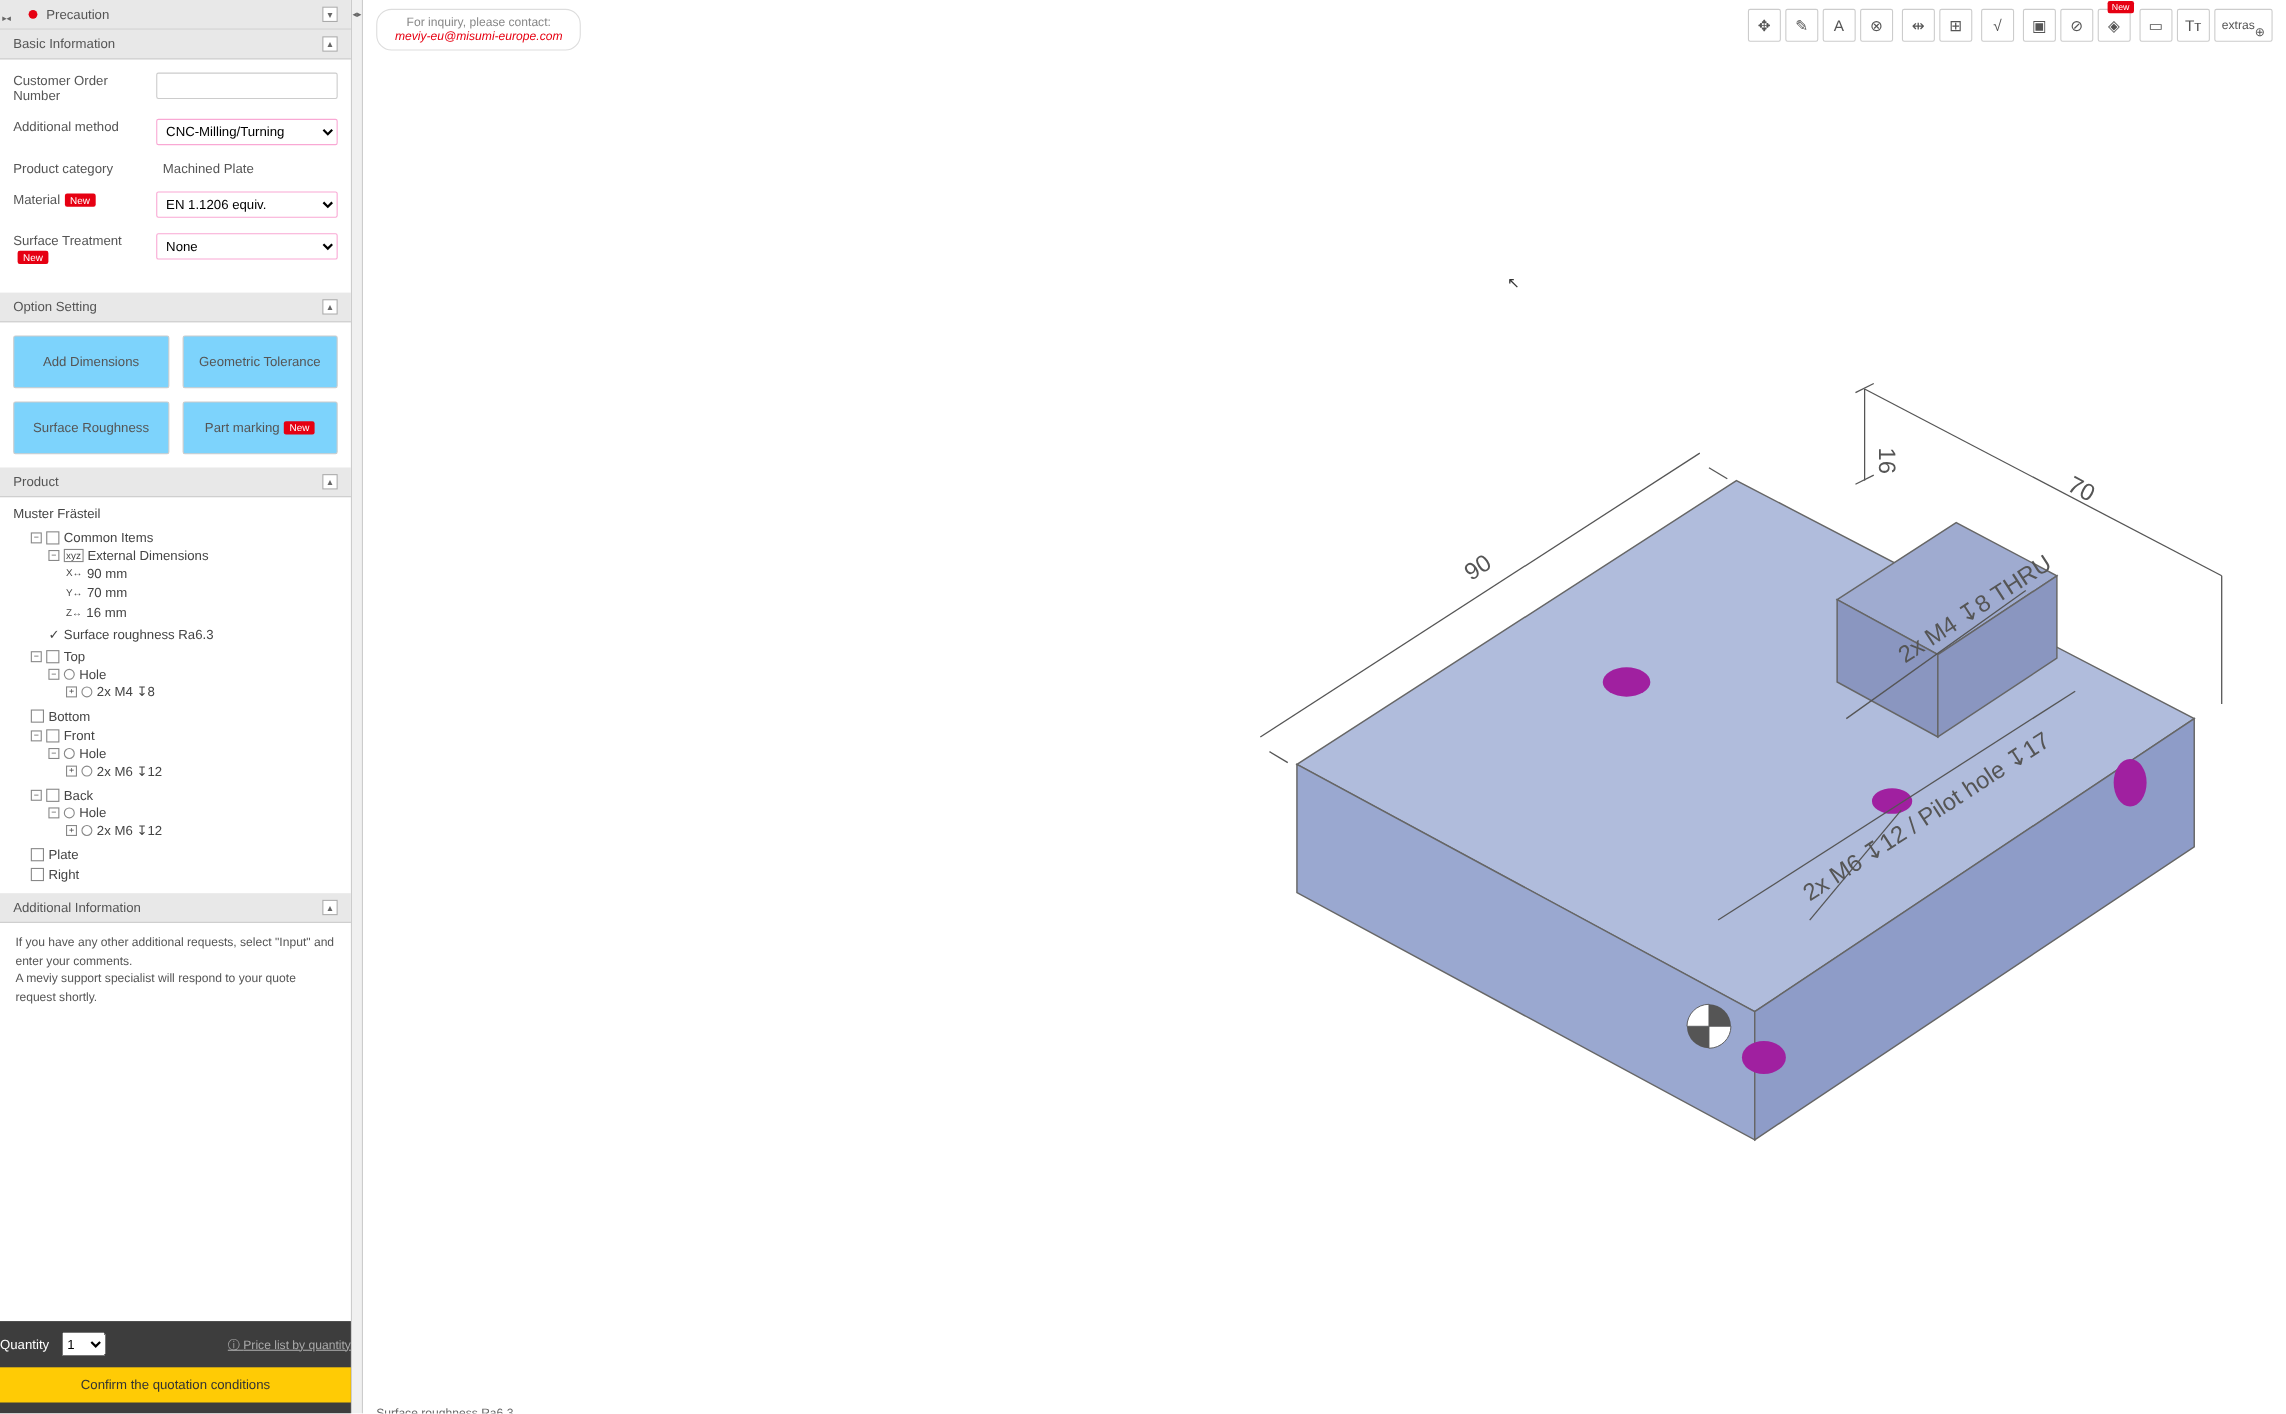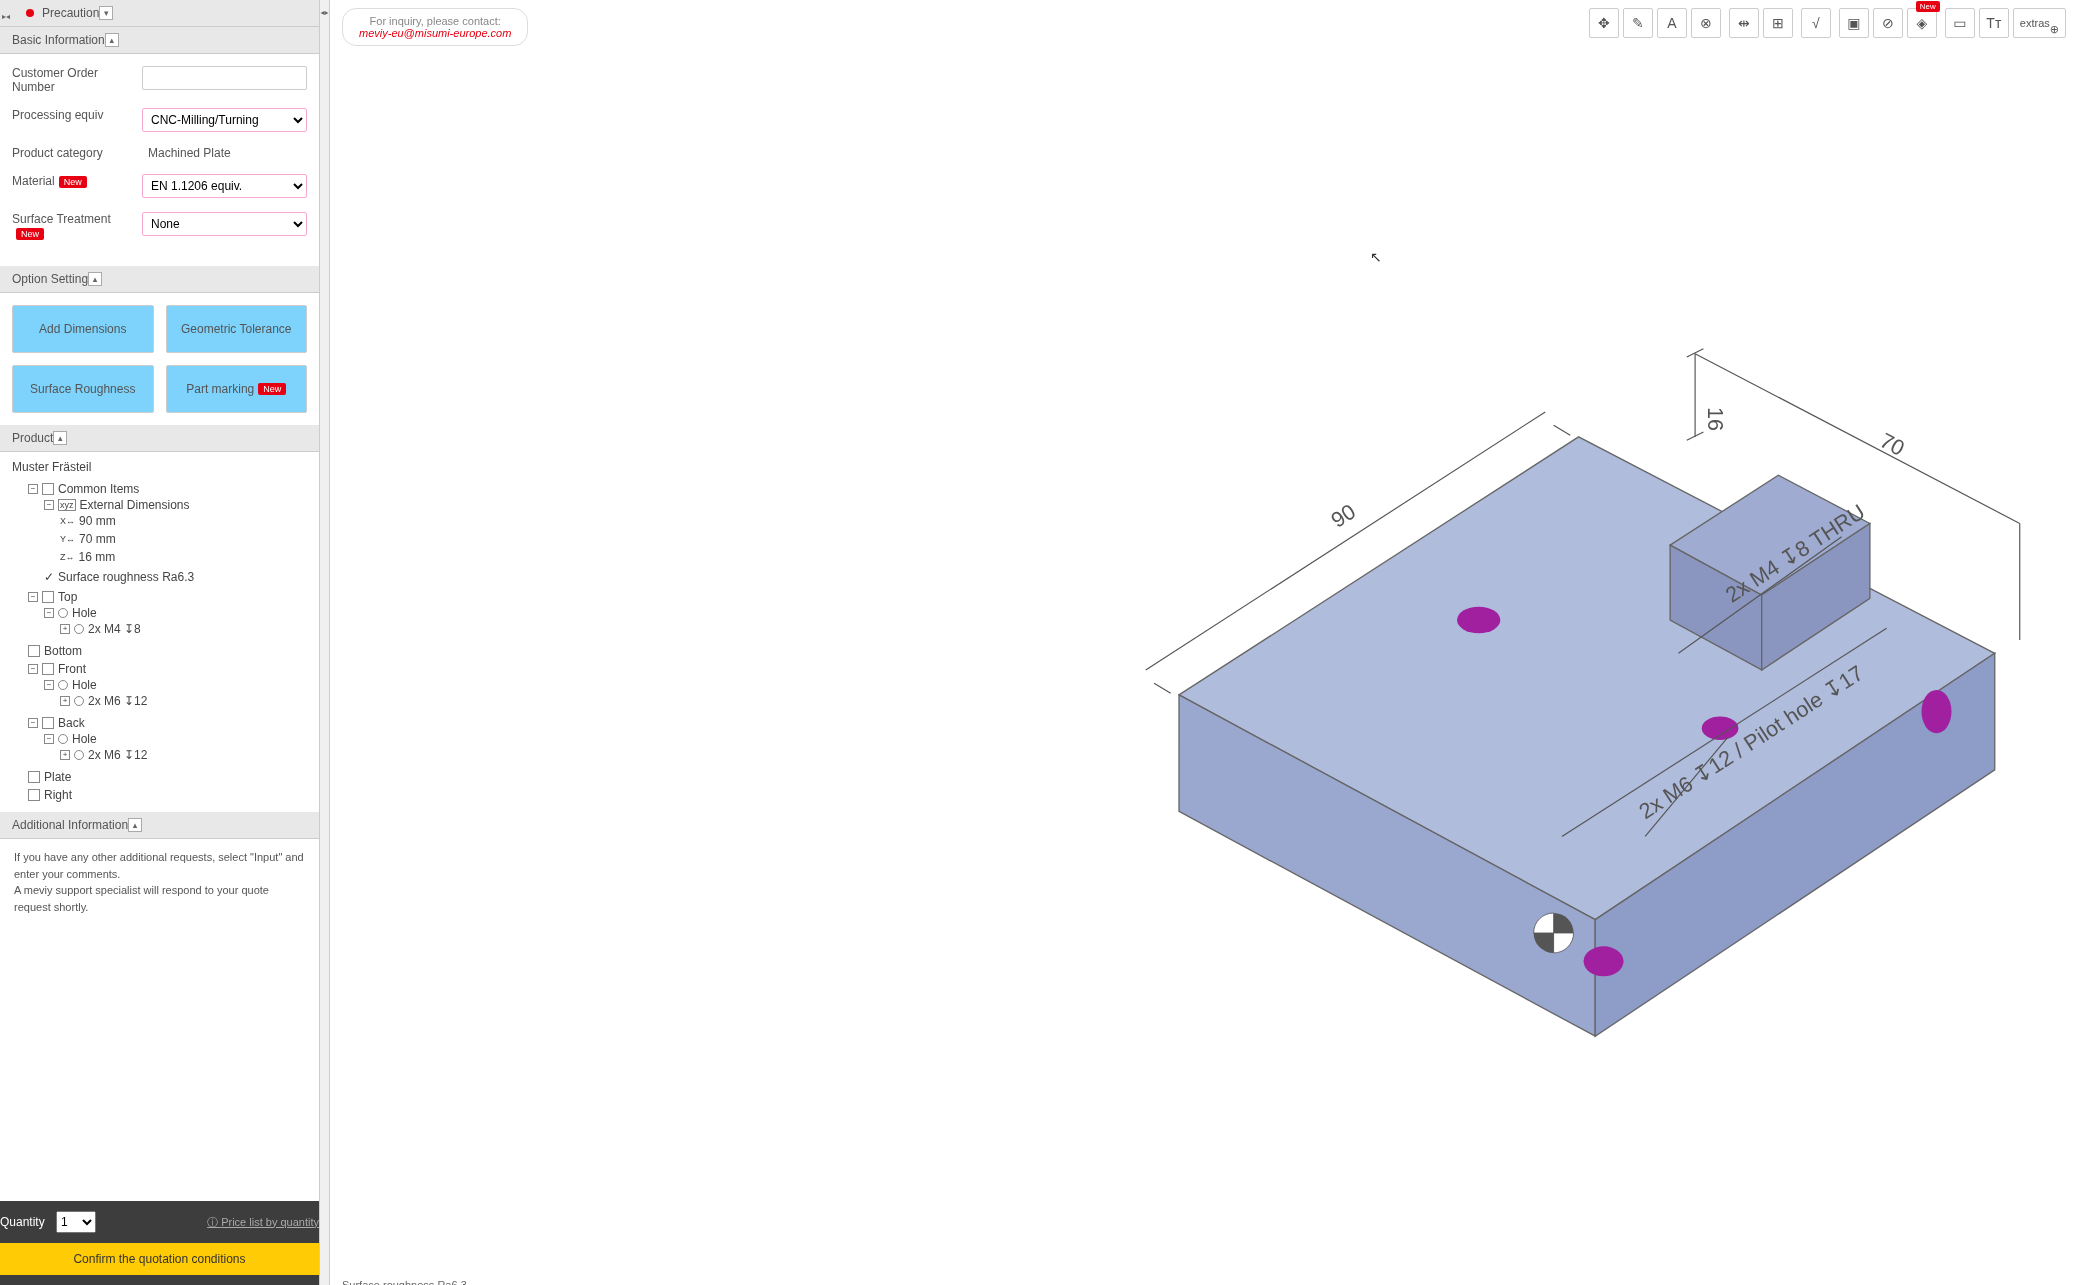--- a/index.html
+++ b/index.html
@@ -8,7 +8,7 @@
 .sidebar { width: 320px; background: #fff; display: flex; flex-direction: column; border-right: 1px solid #ccc; position: relative; }
 .sidebar-scroll { flex: 1; overflow-y: auto; }
 .sidebar-collapse-btn { position: absolute; left: 0; top: 8px; width: 12px; height: 16px; display: flex; align-items: center; justify-content: center; cursor: pointer; font-size: 8px; color: #666; }
-.section-header { background: #e8e8e8; padding: 6px 12px; display: flex; align-items: center; border-bottom: 1px solid #ccc; cursor: pointer; }
+.section-header { background: #e8e8e8; padding: 6px 12px; display: flex; align-items: center; justify-content: space-between; border-bottom: 1px solid #ccc; cursor: pointer; }
 .section-header .title { font-size: 12px; color: #555; }
 .section-header .chevron { font-size: 9px; color: #666; border: 1px solid #aaa; width: 14px; height: 14px; display: inline-flex; align-items: center; justify-content: center; background: #fff; }
 .precaution { display: flex; align-items: center; }

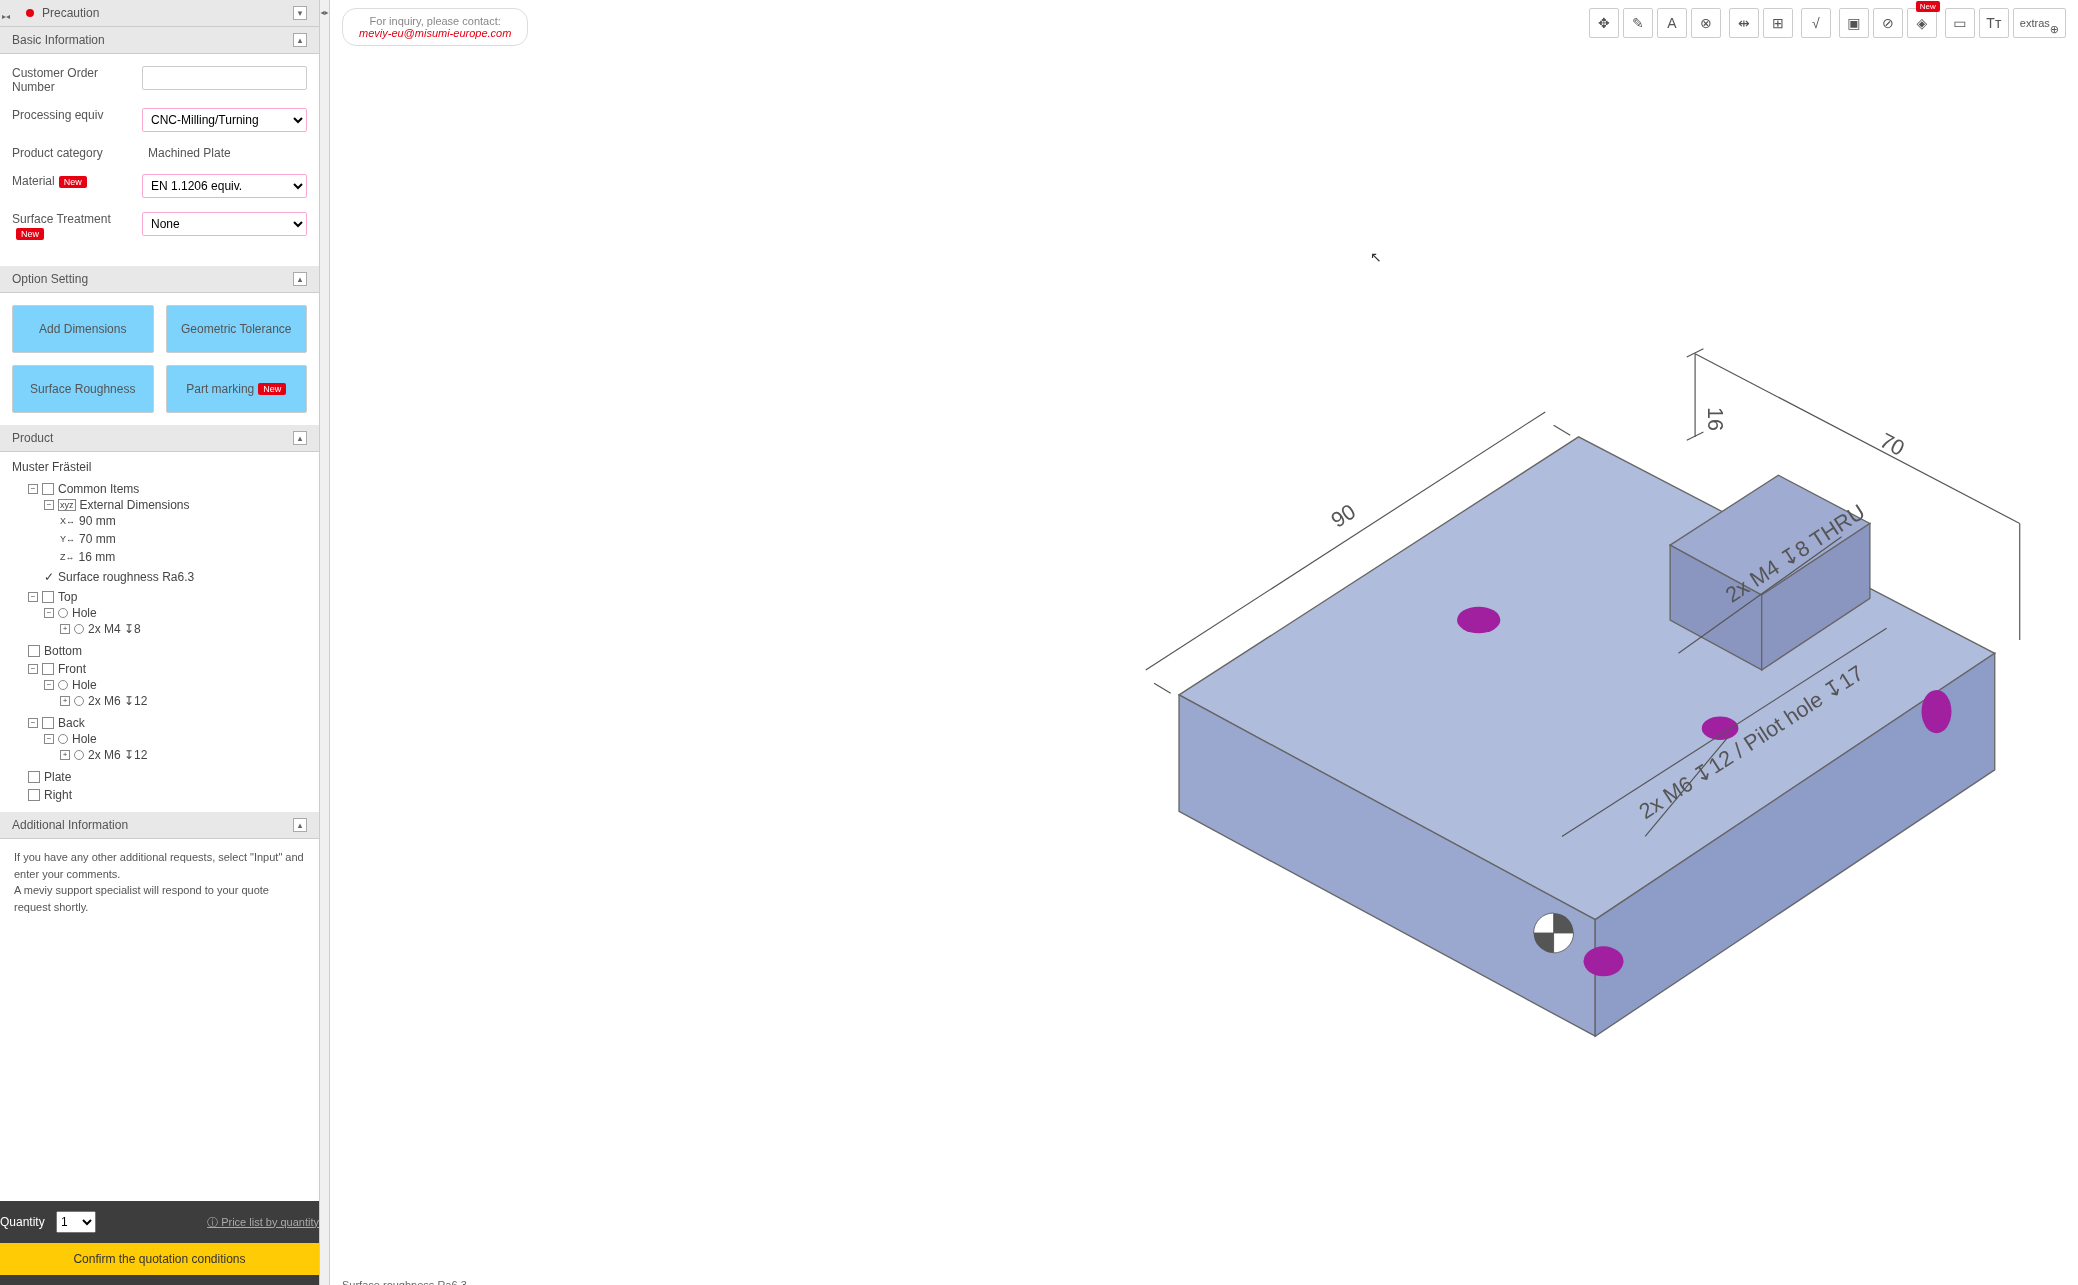--- a/index.html
+++ b/index.html
@@ -80,7 +80,7 @@
           <div class="control"><input type="text" value="" style=""></div>
         </div>
         <div class="form-row">
-          <label>Processing equiv</label>
+          <label>Additional method</label>
           <div class="control">
             <select>
               <option>CNC-Milling/Turning</option>

